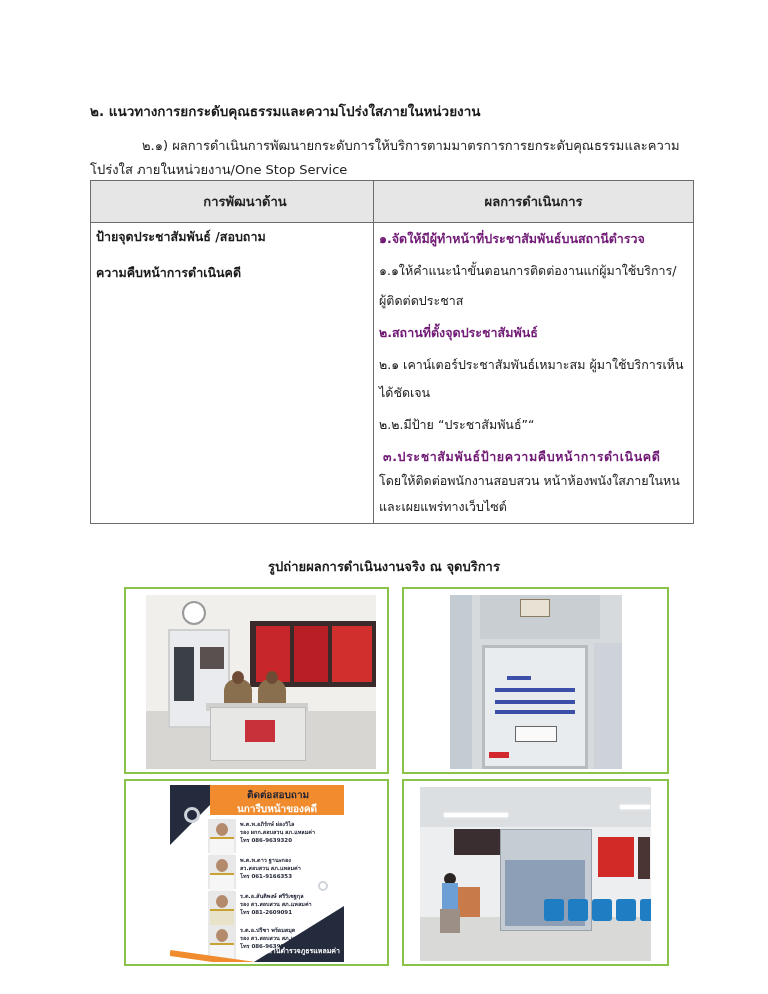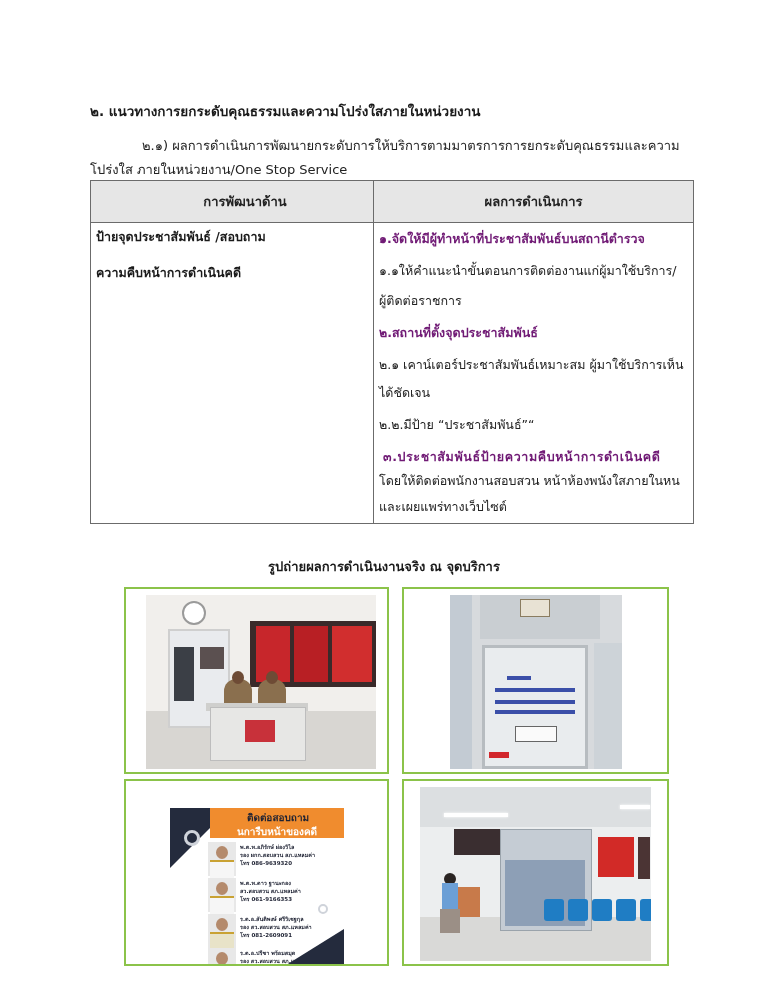--- a/index.html
+++ b/index.html
@@ -143,7 +143,7 @@
     <div class="right-cell">
       <div class="rc-line b" style="top:0px">๑.จัดให้มีผู้ทำหน้าที่ประชาสัมพันธ์บนสถานีตำรวจ</div>
       <div class="rc-line" style="top:32px">๑.๑ให้คำแนะนำขั้นตอนการติดต่องานแก่ผู้มาใช้บริการ/</div>
-      <div class="rc-line" style="top:62px">ผู้ติดต่อราชการ</div>
+      <div class="rc-line" style="top:62px">ผู้ติดต่ดประชาส</div>
       <div class="rc-line b" style="top:94px">๒.สถานที่ตั้งจุดประชาสัมพันธ์</div>
       <div class="rc-line" style="top:126px">๒.๑ เคาน์เตอร์ประชาสัมพันธ์เหมาะสม ผู้มาใช้บริการเห็น</div>
       <div class="rc-line" style="top:154px">ได้ชัดเจน</div>

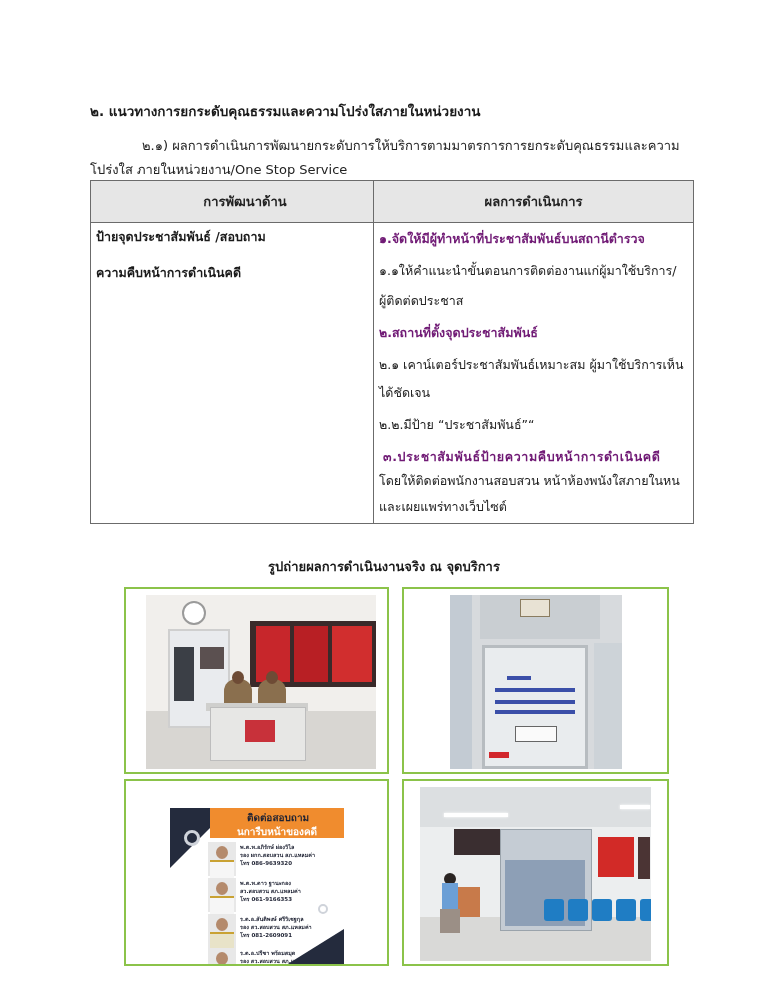--- a/index.html
+++ b/index.html
@@ -87,7 +87,7 @@
     .p2 .right-pane { position: absolute; left: 144px; top: 48px; width: 28px; height: 126px; background: #cdd3d8; }
 
     
-    .p3 { left: 44px; top: 4px; width: 174px; height: 177px; background: #ffffff; margin-top: 23px; }
+    .p3 { left: 44px; top: 4px; width: 174px; height: 177px; background: #ffffff; }
     .p3 .navy-tl { position: absolute; left: 0; top: 0; width: 0; height: 0; border-top: 60px solid #242b3d; border-right: 60px solid transparent; }
     .p3 .navy-tr { position: absolute; right: 0; top: 0; width: 40px; height: 18px; background: #242b3d; }
     .p3 .orange-band { position: absolute; left: 40px; top: 0; width: 134px; height: 30px; background: #f08c2e; }

